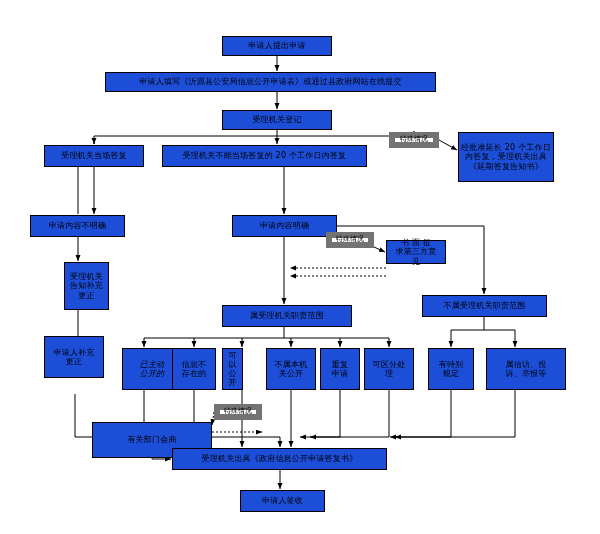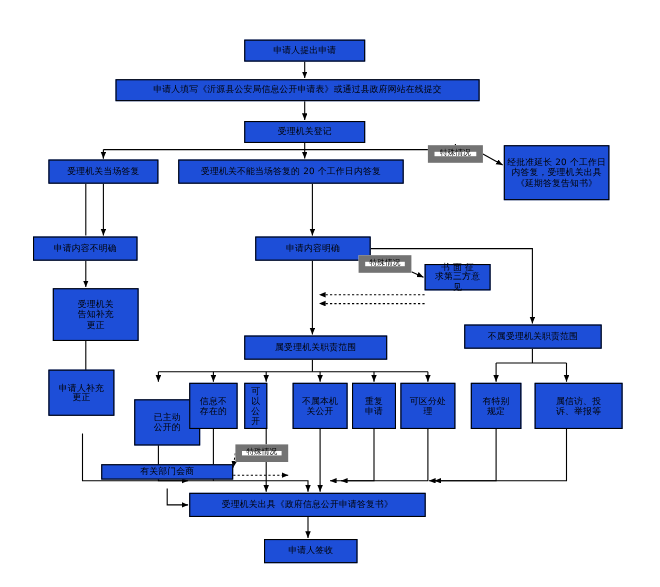--- a/index.html
+++ b/index.html
@@ -157,7 +157,7 @@
     <div class="node" style="left: 386px; top: 240px; width: 60px; height: 24px;">书 面 征
 求第三方意
 见</div>
-    <div class="node" style="left: 48px; top: 262px; width: 78px; height: 48px;">受理机关
+    <div class="node" style="left: 64px; top: 262px; width: 45px; height: 48px;">受理机关
 告知补充
 更正</div>
     <div class="node" style="left: 222px; top: 305px; width: 130px; height: 22px;">属受理机关职责范围</div>

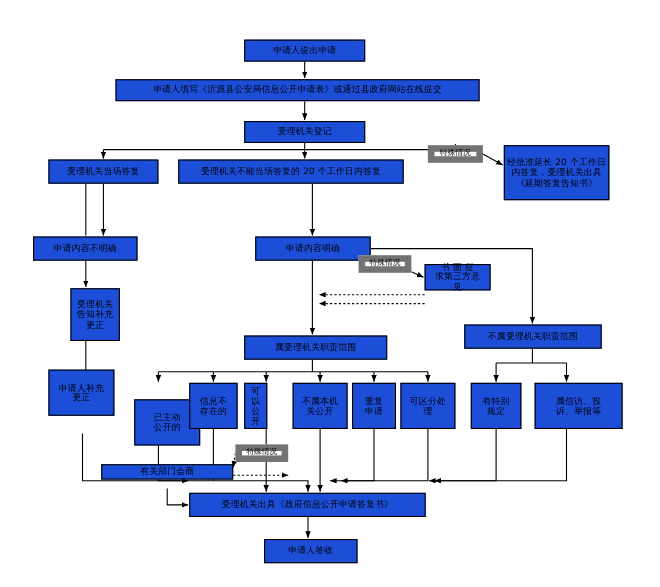--- a/index.html
+++ b/index.html
@@ -164,7 +164,7 @@
     <div class="node" style="left: 422px; top: 295px; width: 125px; height: 22px;">不属受理机关职责范围</div>
     <div class="node" style="left: 44px; top: 336px; width: 60px; height: 42px;">申请人补充
 更正</div>
-    <div class="node" style="left: 122px; top: 363px; width: 60px; height: 42px;">已主动
+    <div class="node" style="left: 122px; top: 348px; width: 60px; height: 42px; font-style: italic;">已主动
 公开的</div>
     <div class="node" style="left: 172px; top: 348px; width: 44px; height: 42px;">信息不
 存在的</div>

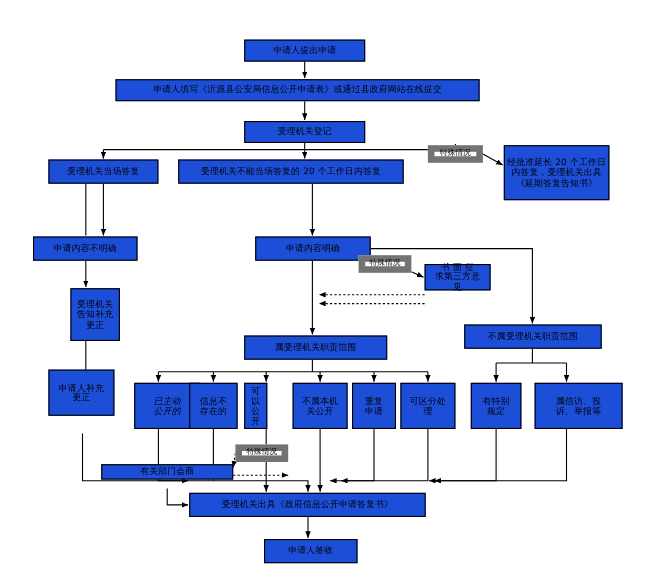--- a/index.html
+++ b/index.html
@@ -181,7 +181,7 @@
     <div class="node" style="left: 486px; top: 348px; width: 80px; height: 42px;">属信访、投
 诉、举报等</div>
     <div class="label" style="left: 214px; top: 404px; width: 48px; height: 16px;">特殊情况</div>
-    <div class="node" style="left: 92px; top: 422px; width: 120px; height: 14px;">有关部门会商</div>
+    <div class="node" style="left: 92px; top: 422px; width: 120px; height: 36px;">有关部门会商</div>
     <div class="node" style="left: 172px; top: 448px; width: 215px; height: 22px;">受理机关出具《政府信息公开申请答复书》</div>
     <div class="node" style="left: 240px; top: 490px; width: 85px; height: 22px;">申请人签收</div>
   </div>

